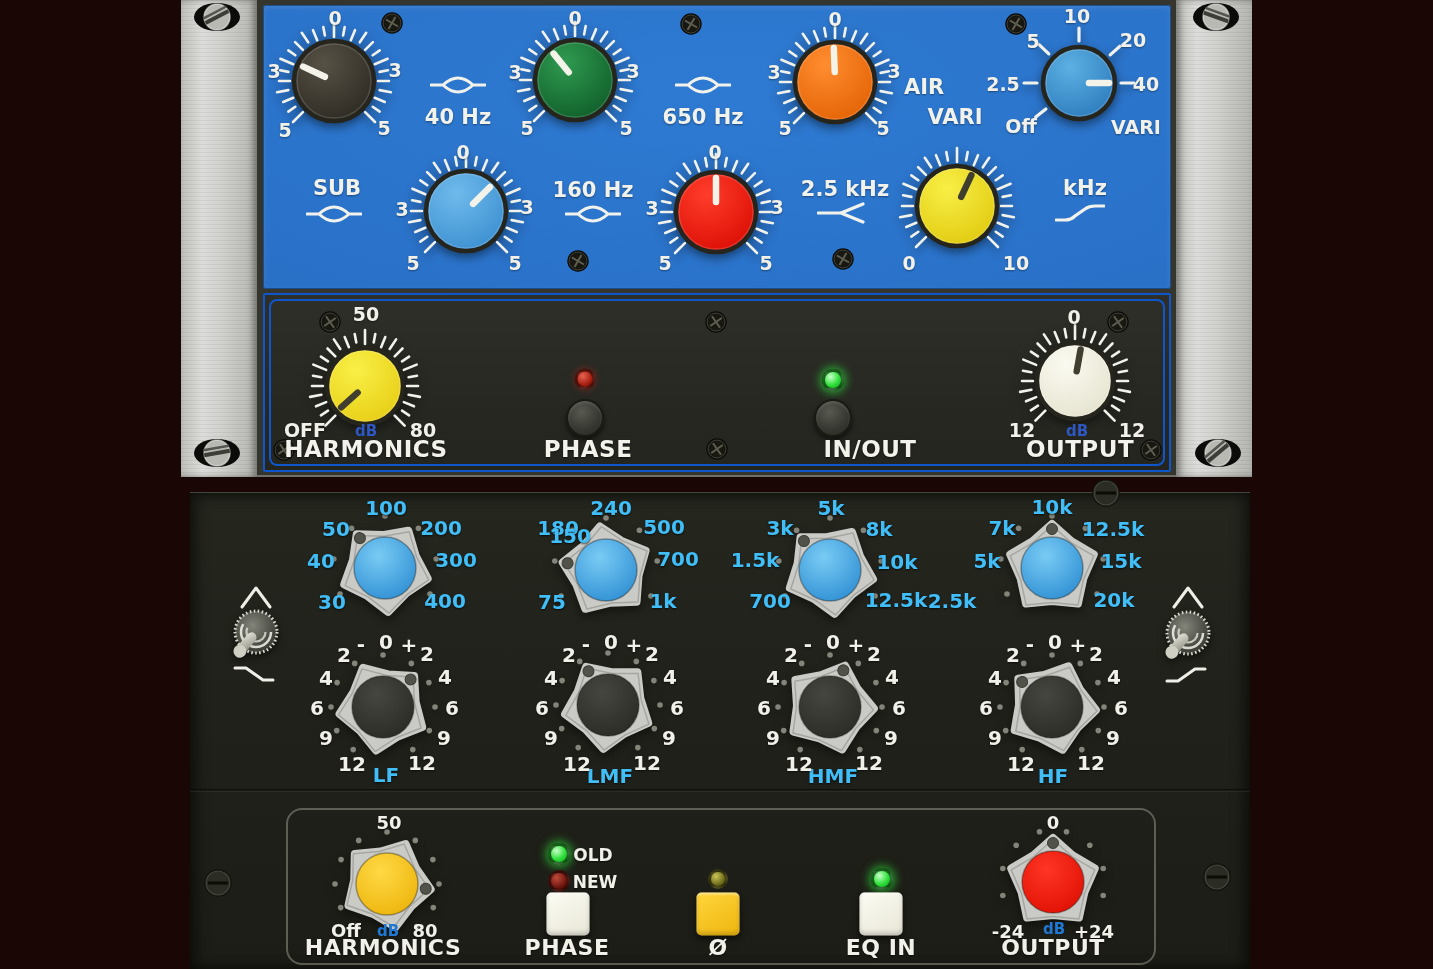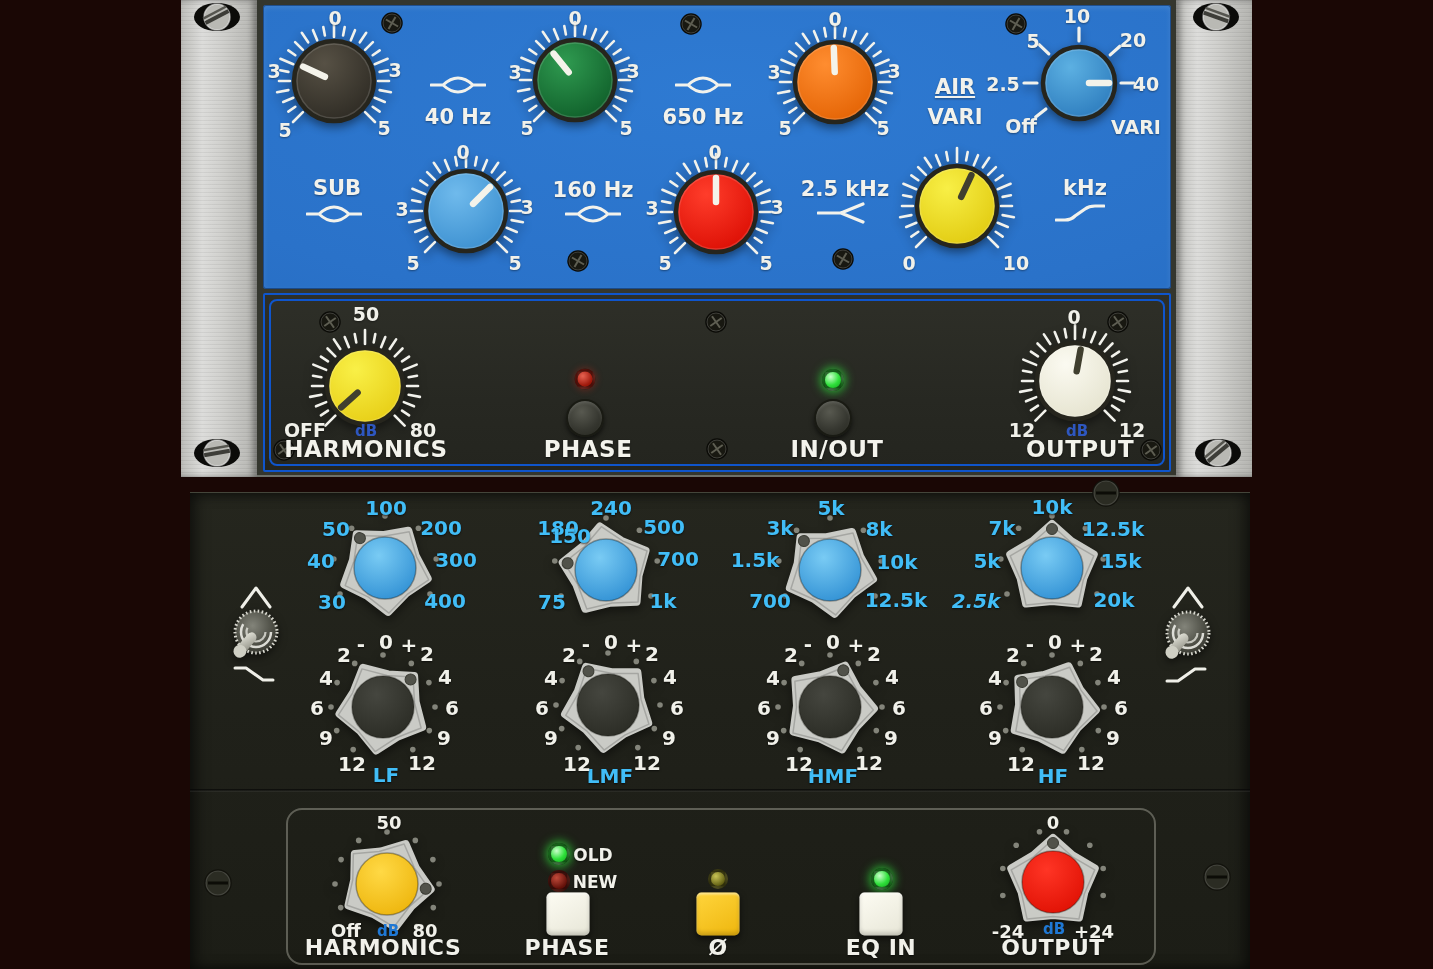--- a/index.html
+++ b/index.html
@@ -120,7 +120,7 @@
     <div class="lb v" style="left: 1136px; top: 127px;">VARI</div>
     <div class="lb m" style="left: 458px; top: 117px;">40 Hz</div>
     <div class="lb m" style="left: 703px; top: 117px;">650 Hz</div>
-    <div class="lb m" style="left: 955px; top: 87px; text-decoration: underline;">AIR</div>
+    <div class="lb m" style="left: 924px; top: 87px;">AIR</div>
     <div class="lb m" style="left: 955px; top: 117px;">VARI</div>
     <div class="lb m" style="left: 337px; top: 188px;">SUB</div>
     <div class="lb m" style="left: 593px; top: 190px;">160 Hz</div>

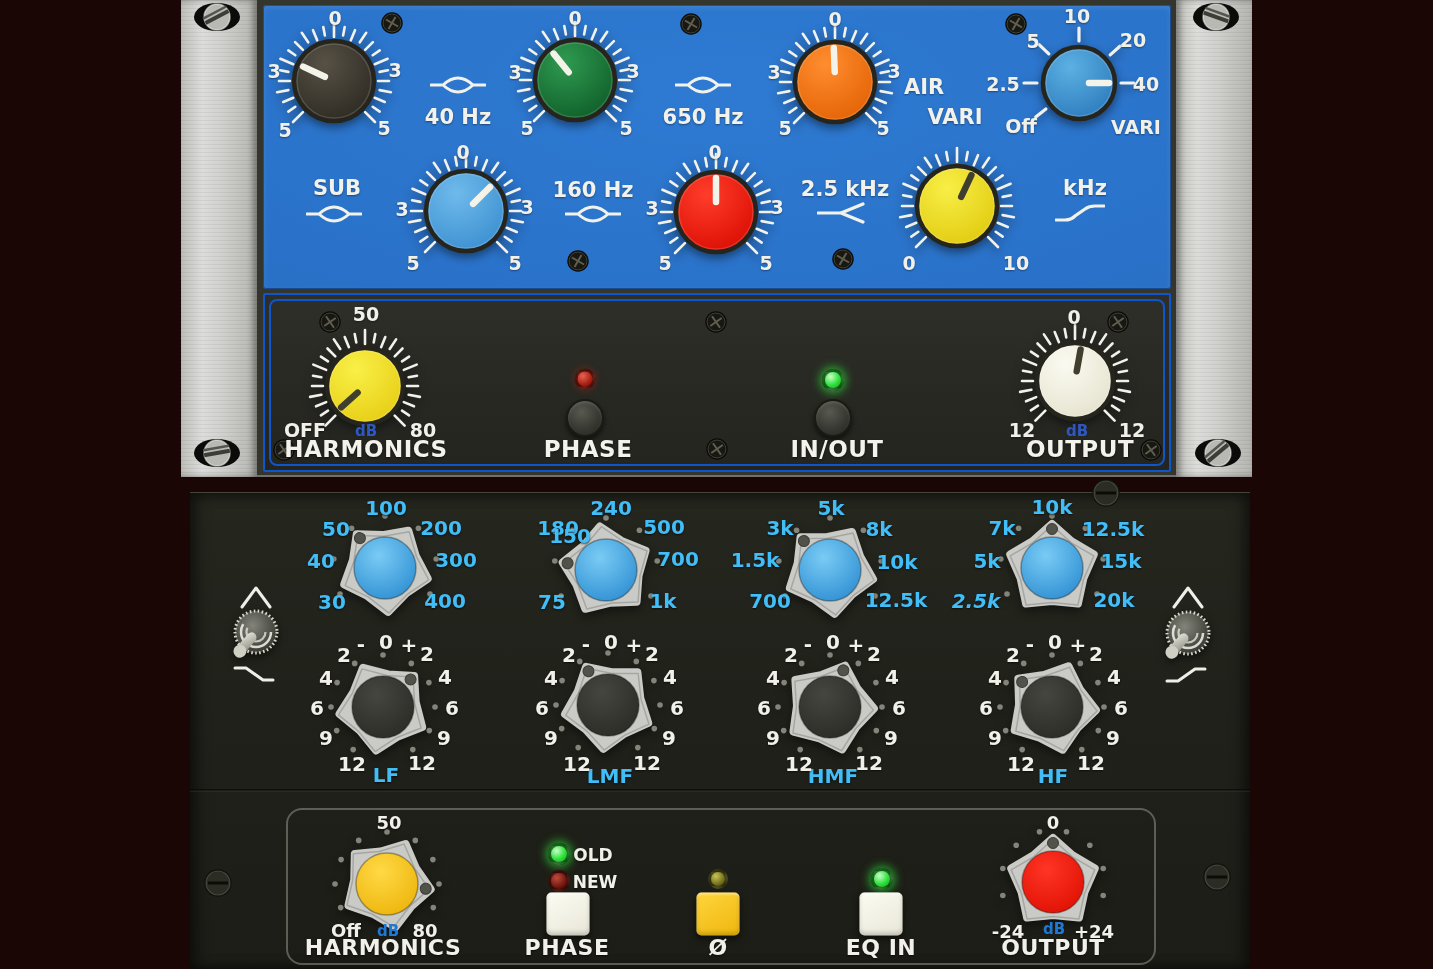--- a/index.html
+++ b/index.html
@@ -132,7 +132,7 @@
     <div class="lb s" style="left: 423px; top: 430px;">80</div>
     <div class="lb l" style="left: 366px; top: 449px;">HARMONICS</div>
     <div class="lb l" style="left: 588px; top: 449px;">PHASE</div>
-    <div class="lb l" style="left: 837px; top: 449px;">IN/OUT</div>
+    <div class="lb l" style="left: 870px; top: 449px;">IN/OUT</div>
     <div class="lb s" style="left: 1074px; top: 317px;">0</div>
     <div class="lb s" style="left: 1022px; top: 430px;">12</div>
     <div class="lb d1" style="left: 1077px; top: 431px;">dB</div>

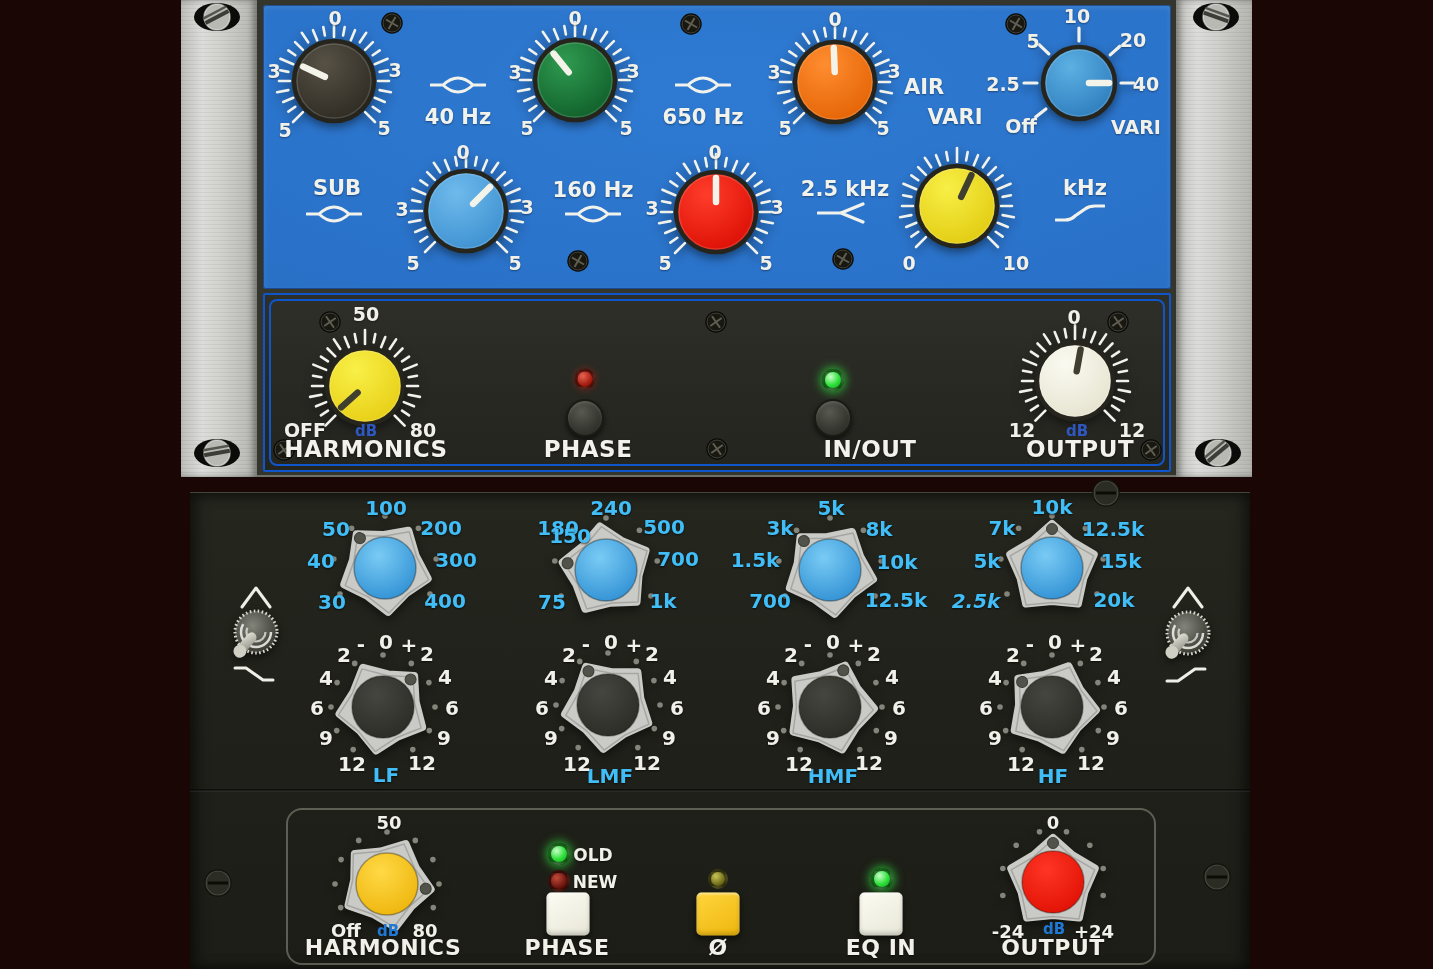--- a/index.html
+++ b/index.html
@@ -164,7 +164,7 @@
     <div class="lb c" style="left: 1113px; top: 529px;">12.5k</div>
     <div class="lb c" style="left: 987px; top: 561px;">5k</div>
     <div class="lb c" style="left: 1121px; top: 561px;">15k</div>
-    <div class="lb c" style="left: 976px; top: 601px; font-style: italic;">2.5k</div>
+    <div class="lb c" style="left: 952px; top: 601px;">2.5k</div>
     <div class="lb c" style="left: 1114px; top: 600px;">20k</div>
     <div class="lb c" style="left: 386px; top: 775px;">LF</div>
     <div class="lb c" style="left: 610px; top: 776px;">LMF</div>

